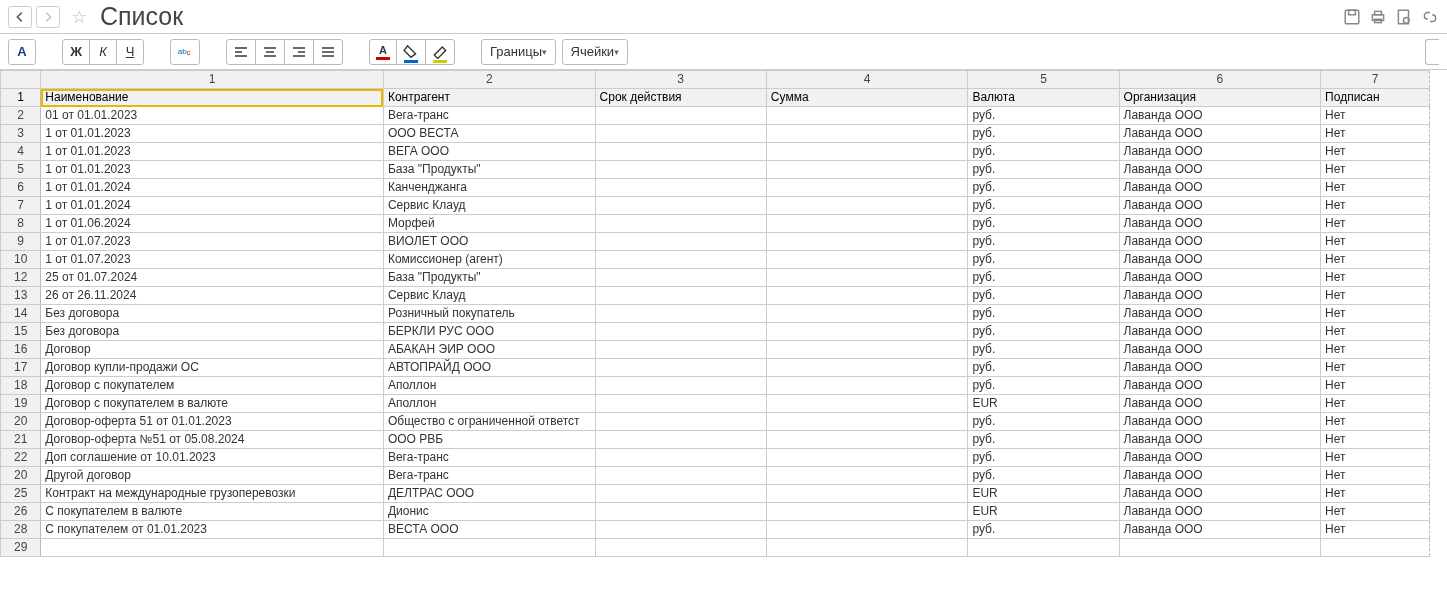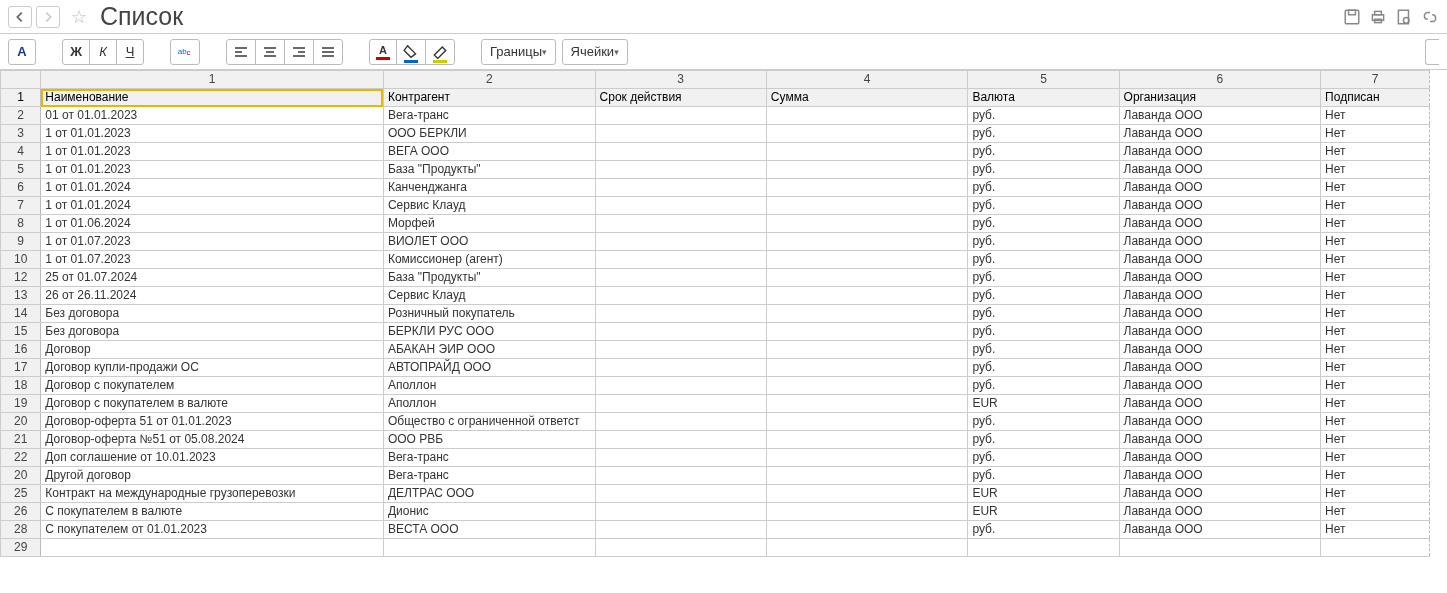--- a/index.html
+++ b/index.html
@@ -359,7 +359,7 @@
         <tr>
           <td class="rownum">3</td>
           <td>1 от 01.01.2023</td>
-          <td>ООО БЕРКЛИ</td>
+          <td>ООО ВЕСТА</td>
           <td></td>
           <td></td>
           <td>руб.</td>

